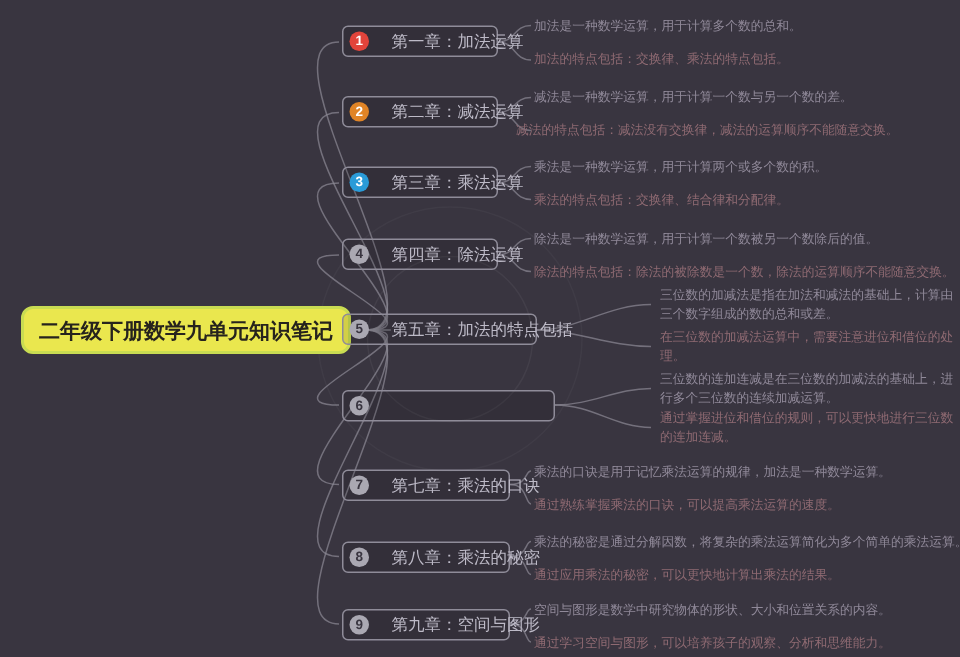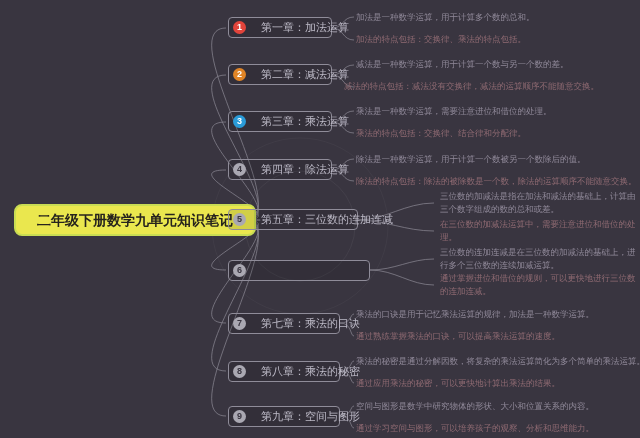--- a/index.html
+++ b/index.html
@@ -90,7 +90,7 @@
     <span class="num" style="background-color: rgb(42, 155, 216); color: rgb(255, 255, 255);">3</span>
     <span class="lbl">第三章：乘法运算</span>
   </div>
-  <div class="note n3a">乘法是一种数学运算，需要注意进位和借位的处理。</div>
+  <div class="note n3a">乘法是一种数学运算，用于计算两个或多个数的积。</div>
   <div class="note alt n3b">乘法的特点包括：交换律、结合律和分配律。</div>
 
   <div class="chapter b4">

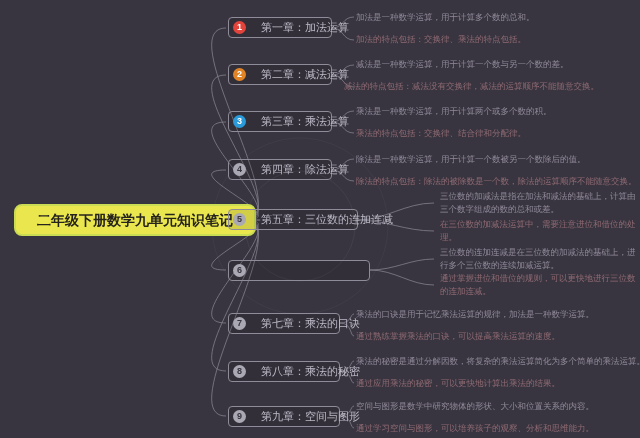--- a/index.html
+++ b/index.html
@@ -6,7 +6,7 @@
   body{font-family:"Liberation Sans","DejaVu Sans",sans-serif;}
   .stage{position:relative;width:640px;height:438px;background:#393540;overflow:hidden;}
   svg.links{position:absolute;left:0;top:0;width:640px;height:438px;pointer-events:none;}
-  .root{position:absolute;left:14px;top:204px;padding:6px 21px;background:#eae74e;
+  .root{position:absolute;left:14px;top:204px;padding:6px 10px;background:#eae74e;
         border:2px solid #c9dc52;border-radius:8px;font-size:14px;line-height:16px;
         font-weight:bold;color:#26231d;white-space:nowrap;}
   .chapter{position:absolute;left:228px;height:21px;display:flex;align-items:center;gap:5px;

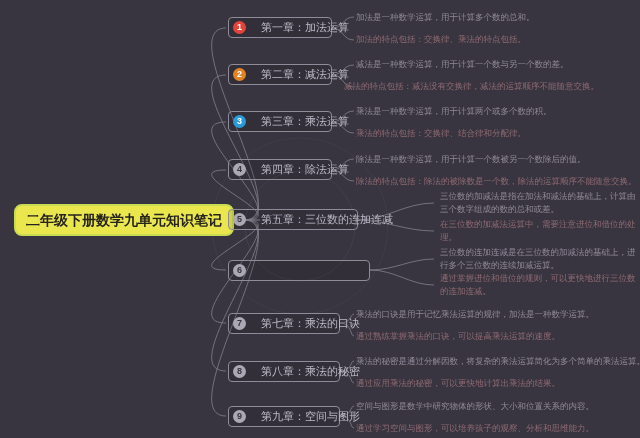--- a/index.html
+++ b/index.html
@@ -102,7 +102,7 @@
 
   <div class="chapter b5">
     <span class="num" style="background-color: rgb(170, 168, 178); color: rgb(57, 53, 64);">5</span>
-    <span class="lbl">第五章：三位数的连加连减</span>
+    <span class="lbl">第五章：加法的特点包括</span>
   </div>
   <div class="note wrap n5a">三位数的加减法是指在加法和减法的基础上，计算由三个数字组成的数的总和或差。</div>
   <div class="note wrap alt n5b">在三位数的加减法运算中，需要注意进位和借位的处理。</div>

